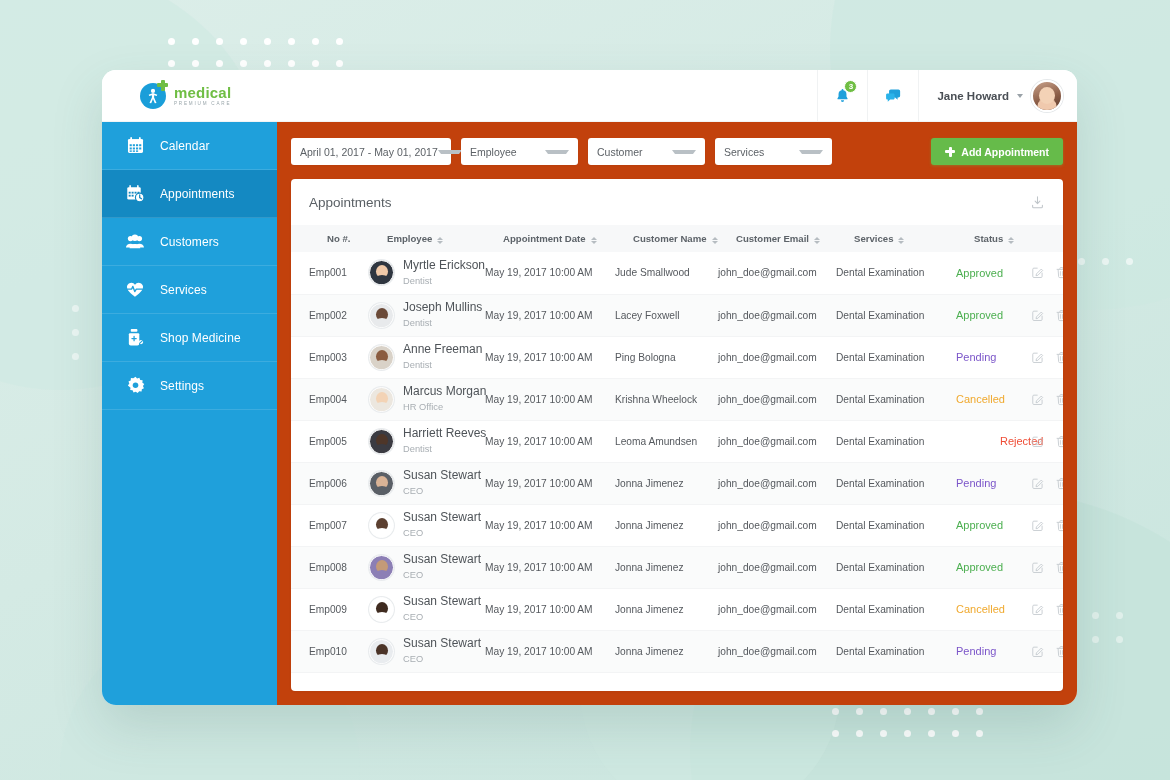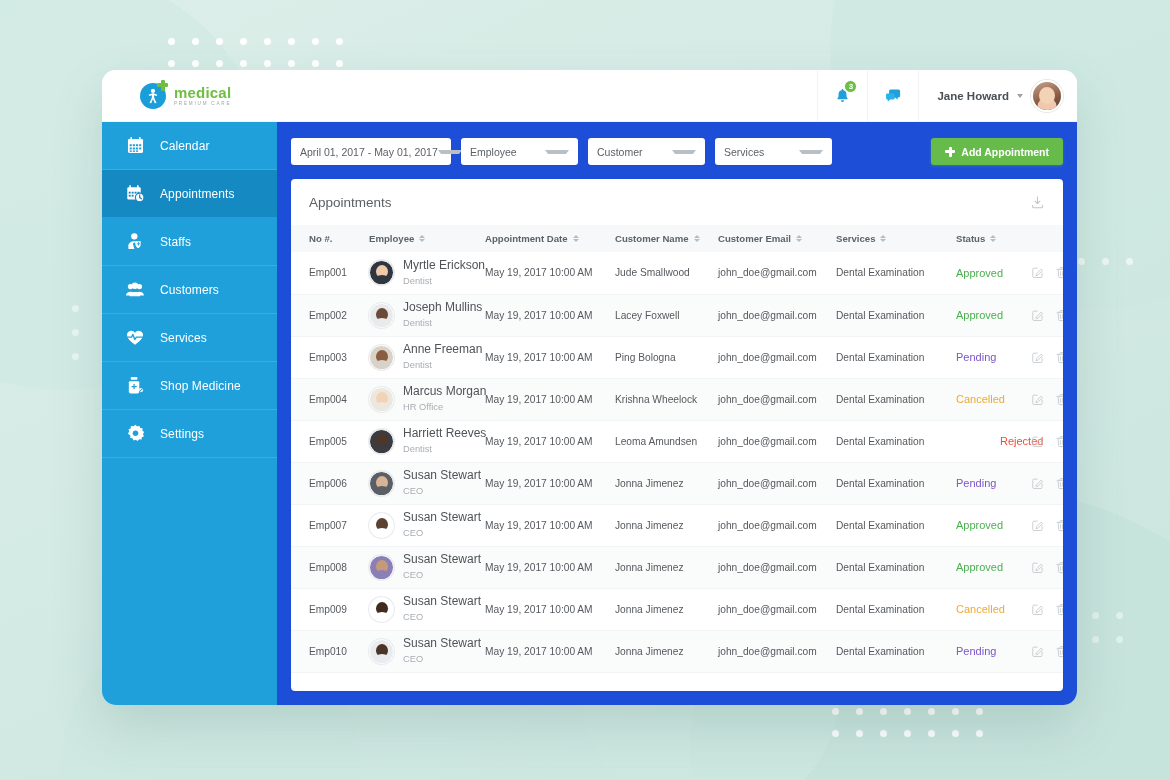--- a/index.html
+++ b/index.html
@@ -175,7 +175,7 @@
   
   .content {
     flex: 1;
-    background: #1d4ed8;
+    background: #c2410c;
     padding: 16px 14px 14px 14px;
     min-width: 0;
     display: flex;

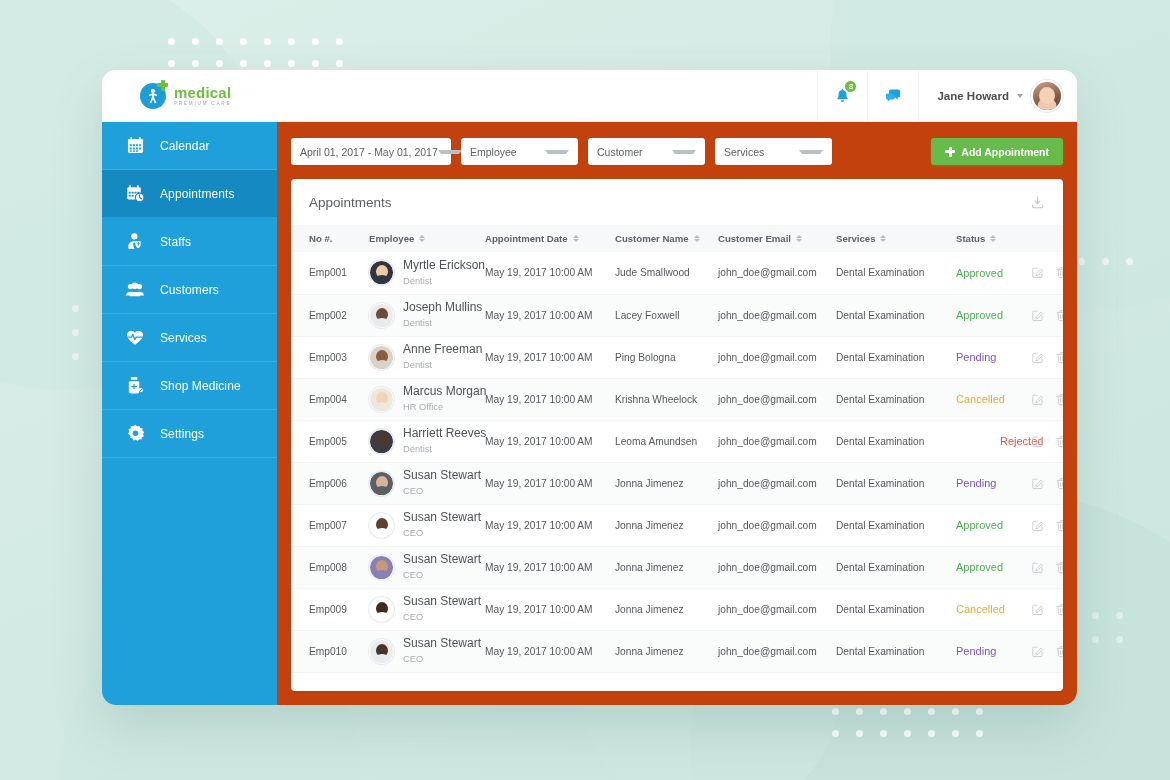--- a/index.html
+++ b/index.html
@@ -449,17 +449,6 @@
         <span class="nav-label">Appointments</span>
       </div>
 
-      <div class="nav-item">
-        <span class="nav-icon">
-          <svg width="19" height="19" viewBox="0 0 24 24">
-            <circle cx="10.5" cy="5.5" r="4" fill="#fff"></circle>
-            <path d="M3 21.5v-4.3c0-3.3 3.4-5.6 7.5-5.6 1.3 0 2.6.2 3.7.7l-2 2.4-1.7-1.9-1.8 2.1 1.9 6.6z" fill="#fff"></path>
-            <path d="M12 11.8h6.6v4.1c0 2.1-1.5 3.9-3.3 4.7-1.8-.8-3.3-2.6-3.3-4.7z" fill="#fff"></path>
-            <path d="M14.1 14.9h3.4M15.8 13.2v3.4" stroke="#1fa0db" stroke-width="1.1" stroke-linecap="round"></path>
-          </svg>
-        </span>
-        <span class="nav-label">Staffs</span>
-      </div>
 
       <div class="nav-item">
         <span class="nav-icon">

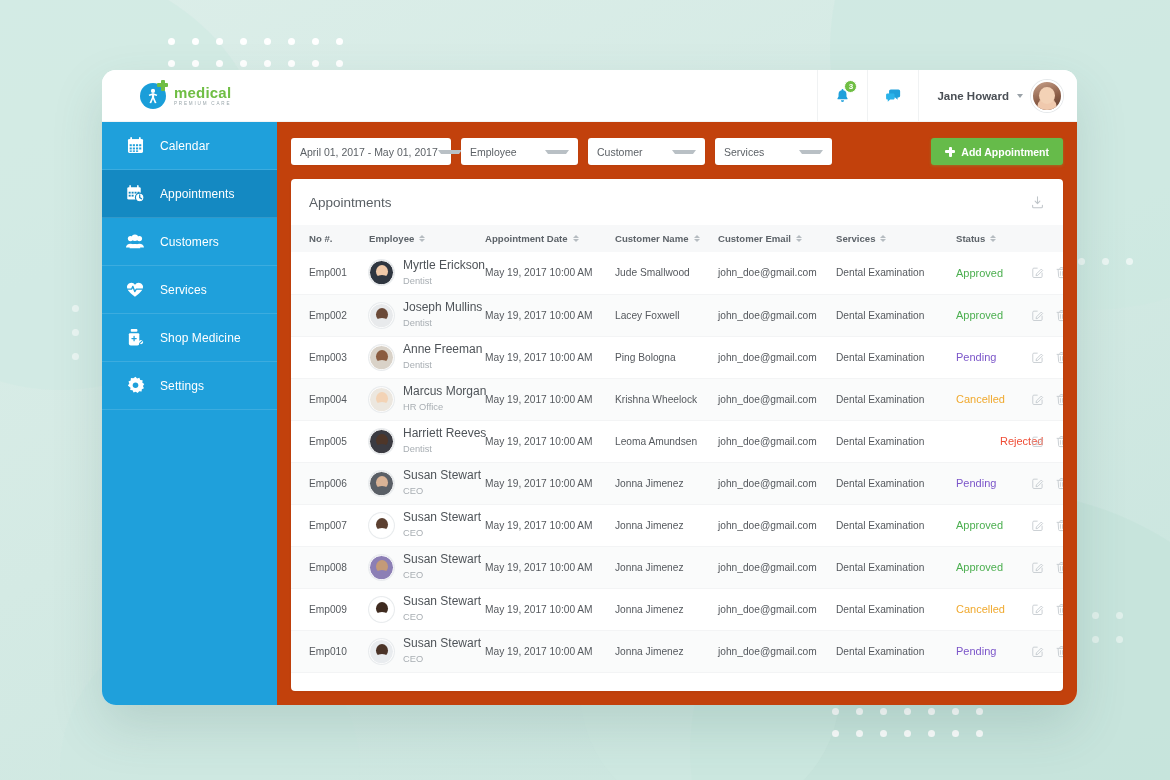--- a/index.html
+++ b/index.html
@@ -250,7 +250,7 @@
     height: 26px;
     white-space: nowrap;
   }
-  thead th .th-in { display: flex; align-items: center; gap: 5px; }
+  thead th .th-in { display: flex; align-items: flex-end; gap: 5px; margin-left: 18px; }
   .sortic { display: inline-flex; flex-direction: column; gap: 1.5px; }
   .sortic i { width:0;height:0;border-left:3px solid transparent;border-right:3px solid transparent; }
   .sortic i:first-child { border-bottom:3.5px solid #b6bcc1; }

